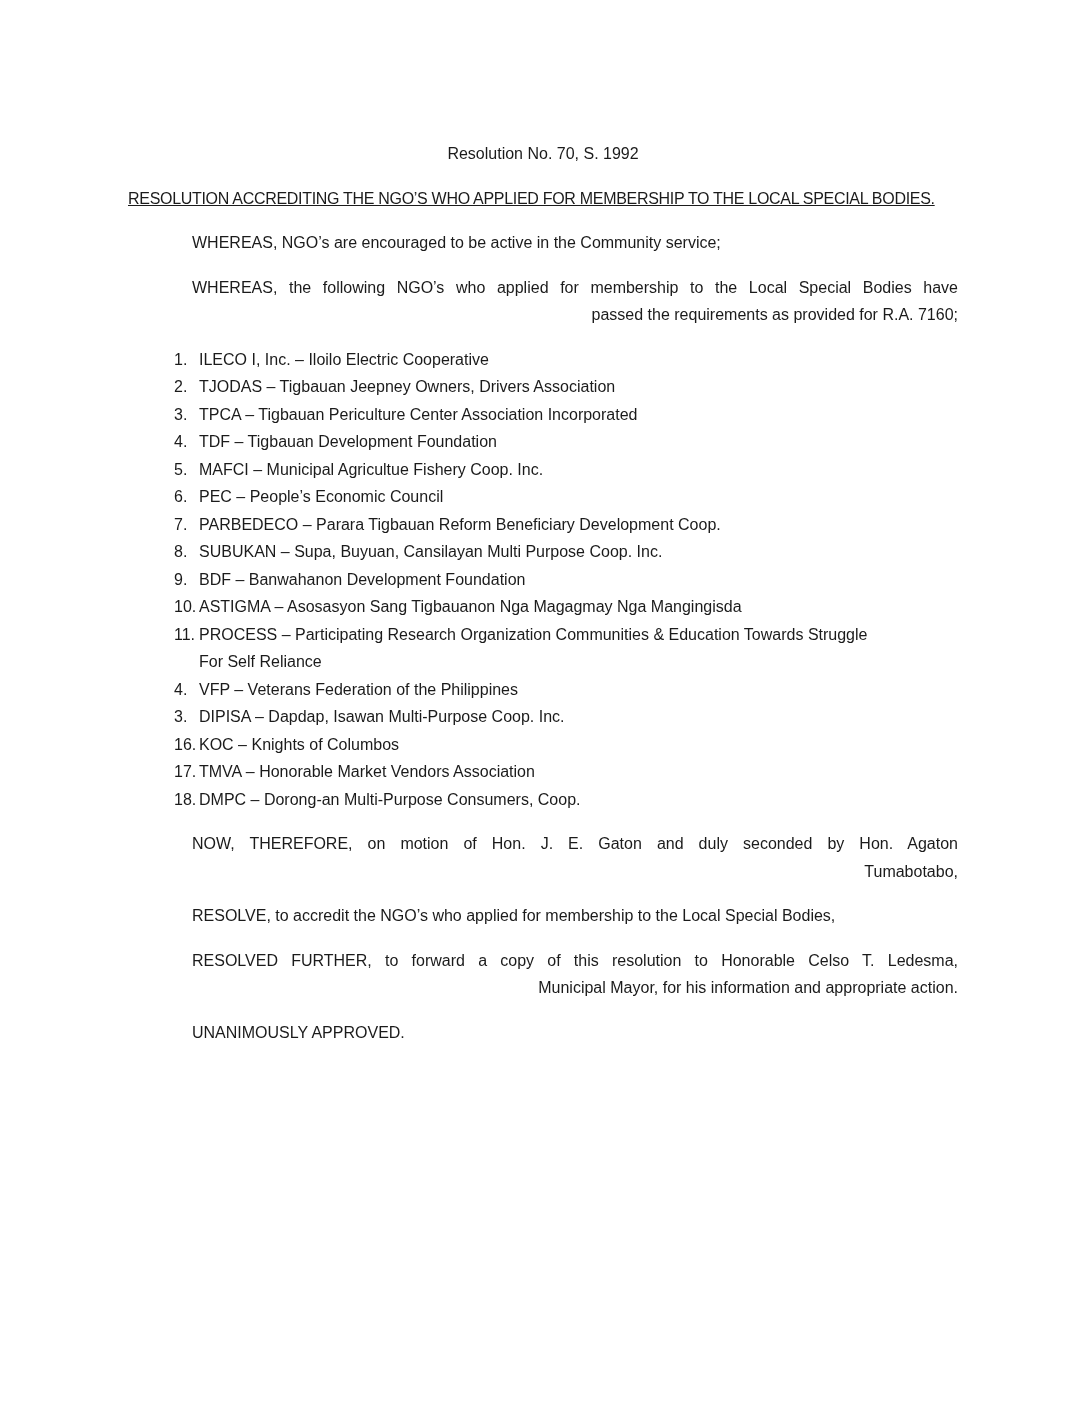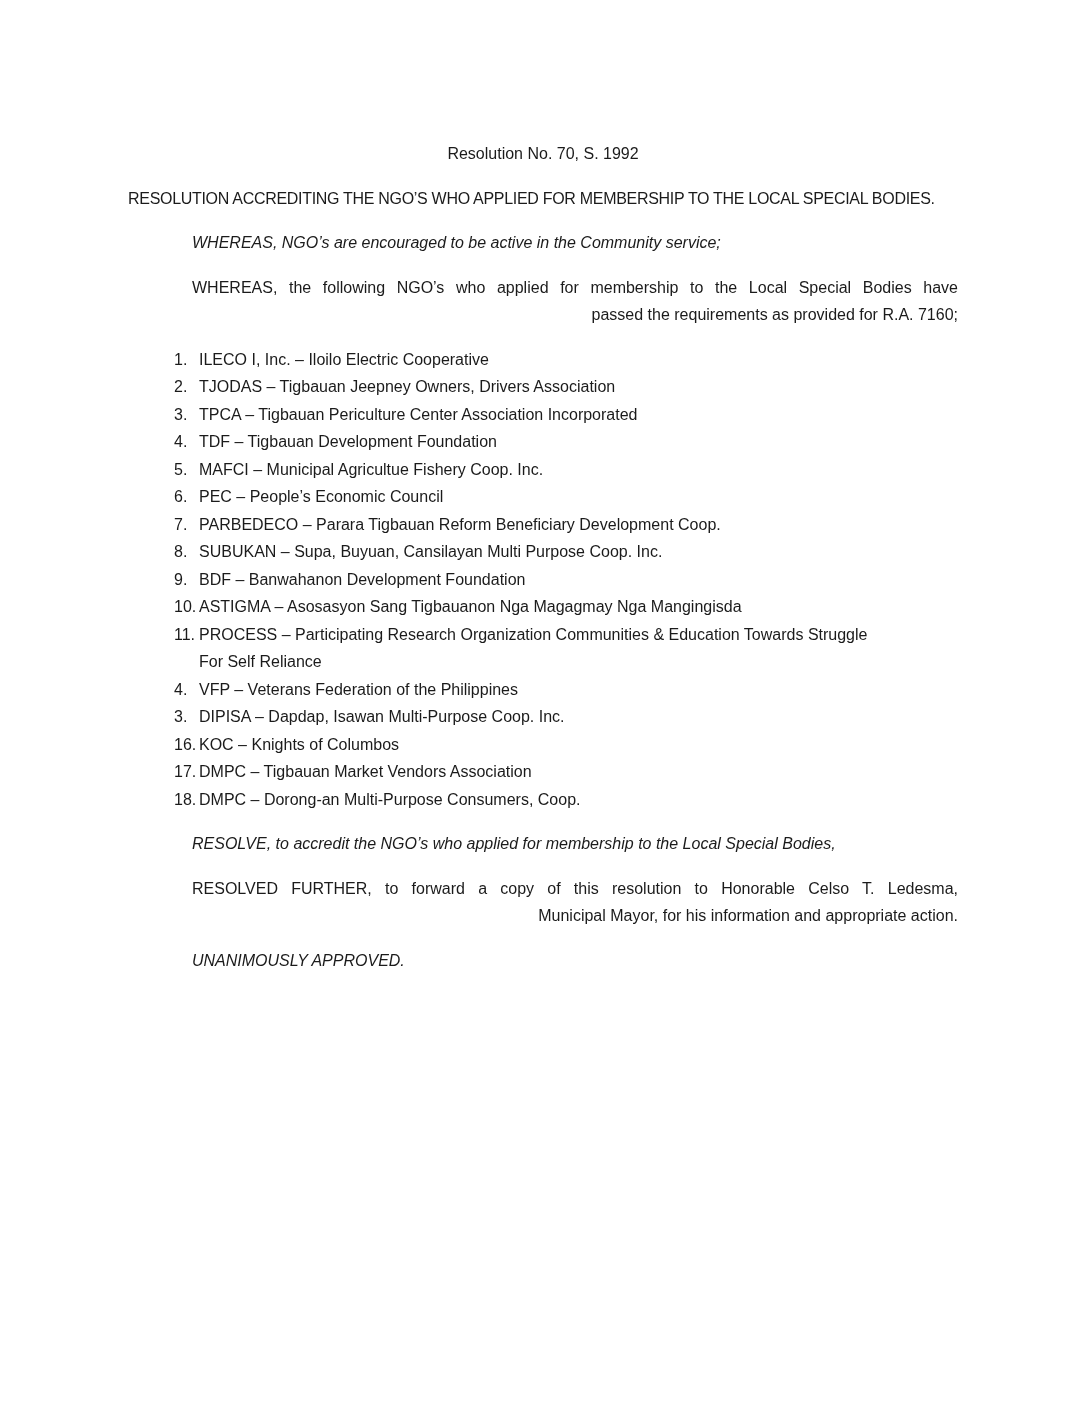--- a/index.html
+++ b/index.html
@@ -23,7 +23,7 @@
   }
   p { margin: 0 0 17px 0; }
   .title   { text-align: center; }
-  .heading { white-space: nowrap; letter-spacing: -0.3px; }
+  .heading { white-space: nowrap; letter-spacing: -0.3px; text-decoration: underline; }
   .indent  { text-indent: 64px; font-style: italic; }
   
   .jline1 {

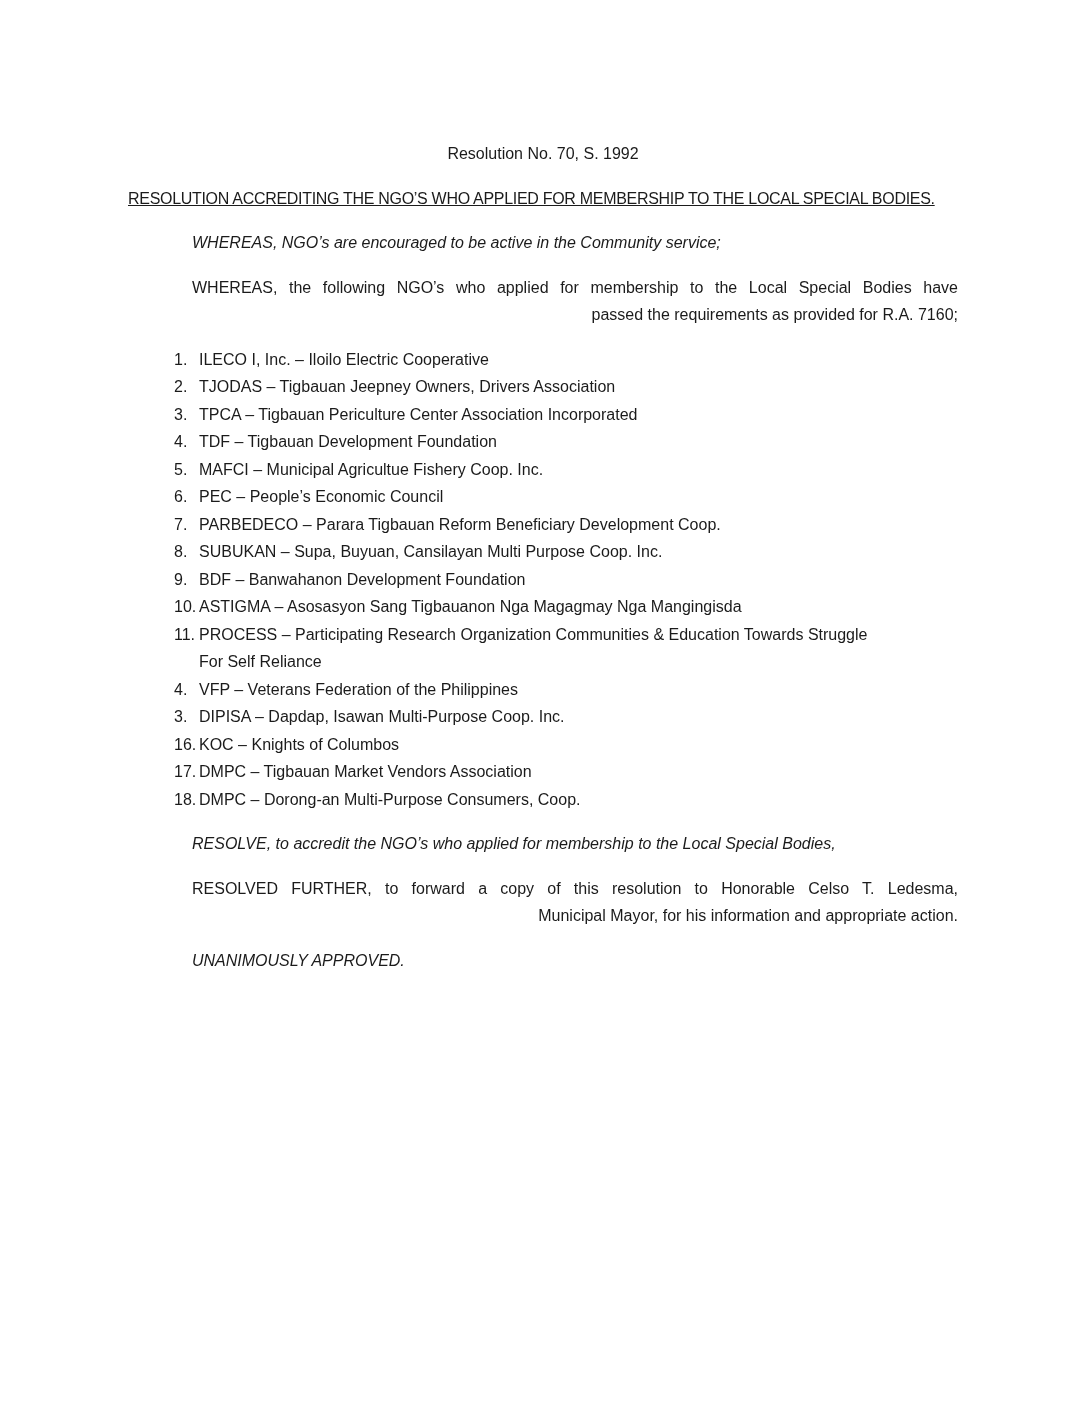--- a/index.html
+++ b/index.html
@@ -24,7 +24,7 @@
   p { margin: 0 0 17px 0; }
   .title   { text-align: center; }
   .heading { white-space: nowrap; letter-spacing: -0.3px; text-decoration: underline; }
-  .indent  { text-indent: 64px; font-style: italic; }
+  .indent  { text-indent: 64px; }
   
   .jline1 {
     display: block;

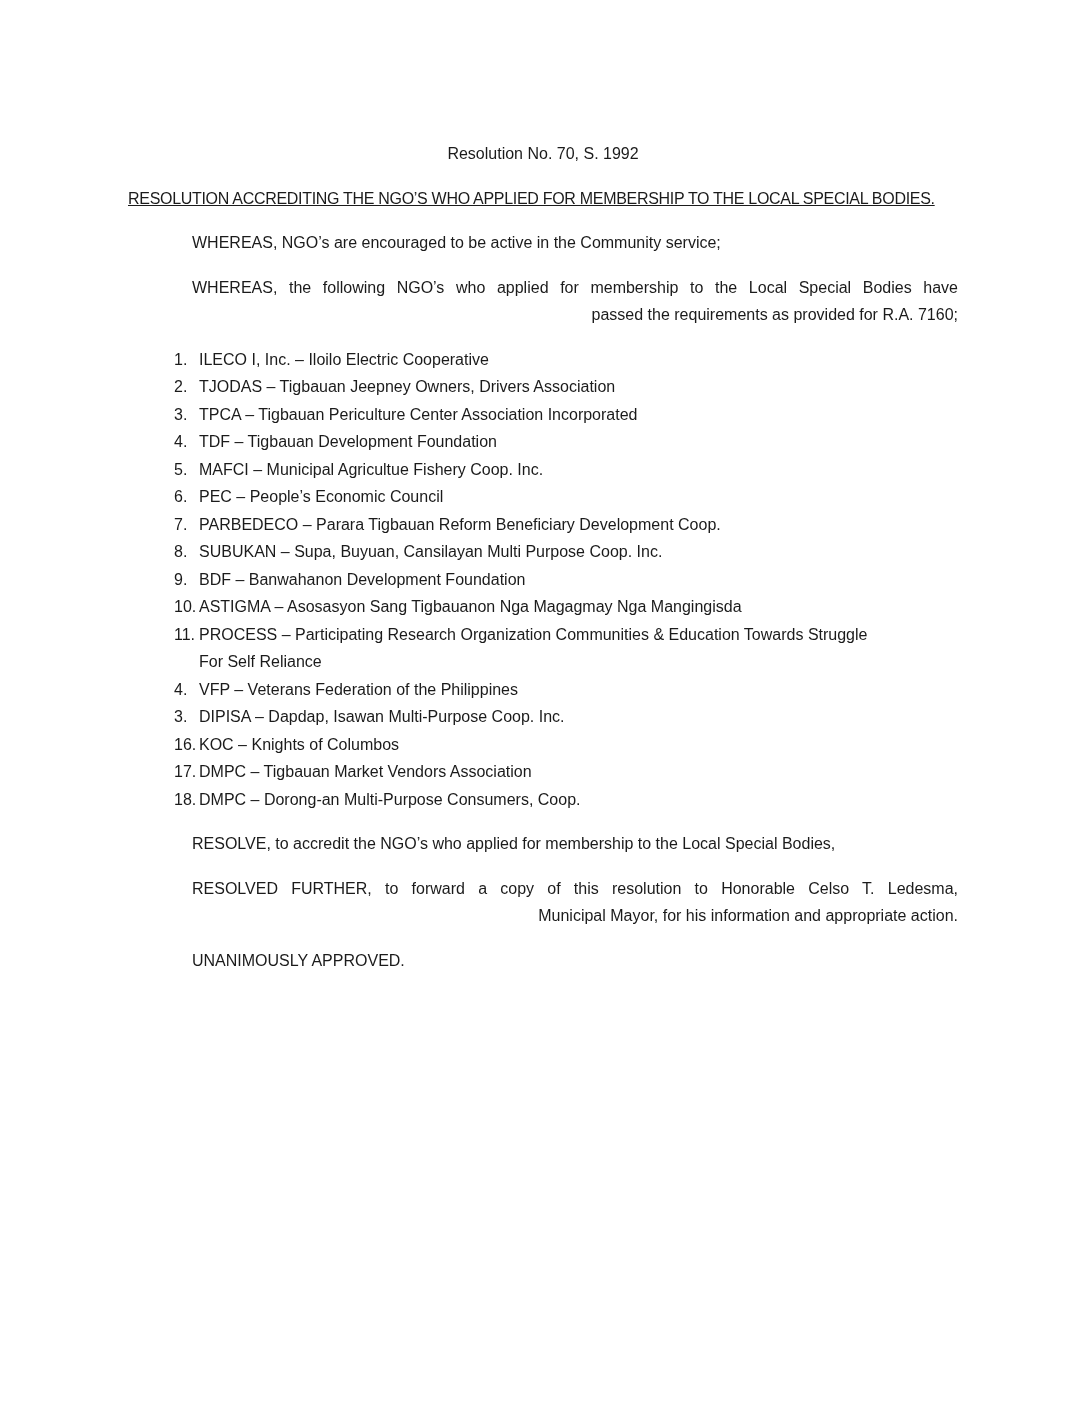--- a/index.html
+++ b/index.html
@@ -117,7 +117,7 @@
       </li>
     <li>
         <span class="num">17.</span>
-        <span class="txt">DMPC – Tigbauan Market Vendors Association</span>
+        <span class="txt">TMVA – Honorable Market Vendors Association</span>
       </li>
     <li>
         <span class="num">18.</span>

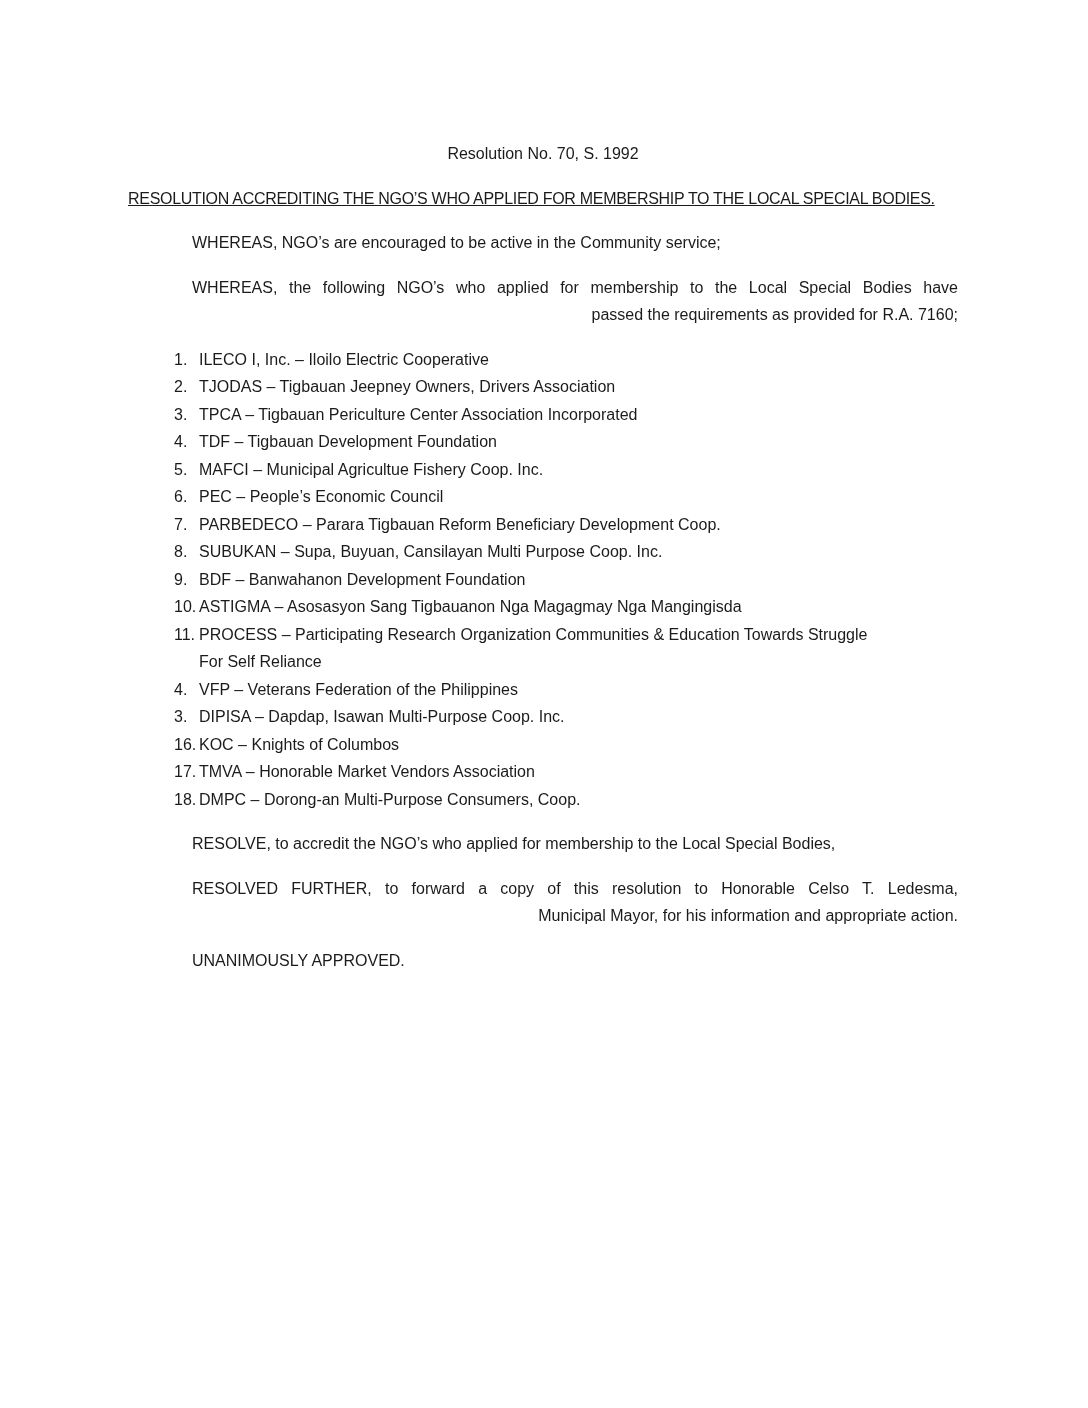--- a/index.html
+++ b/index.html
@@ -125,6 +125,10 @@
       </li>
   </ol>
 
+  <p>
+    <span class="jline1">NOW, THEREFORE, on motion of Hon. J. E. Gaton and duly seconded by Hon. Agaton</span>
+    <span class="jline2">Tumabotabo,</span>
+  </p>
 
   <p class="indent">RESOLVE, to accredit the NGO’s who applied for membership to the Local Special Bodies,</p>
 

